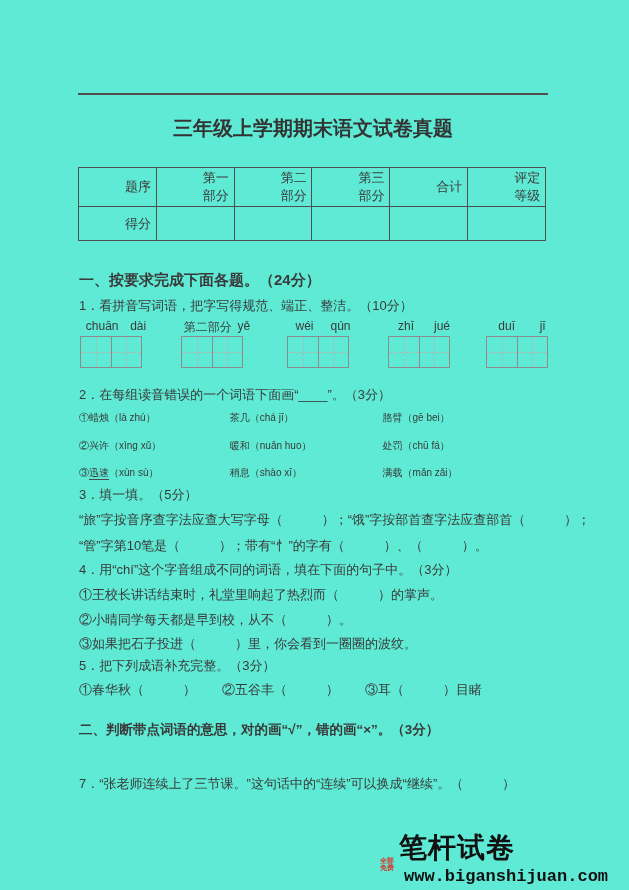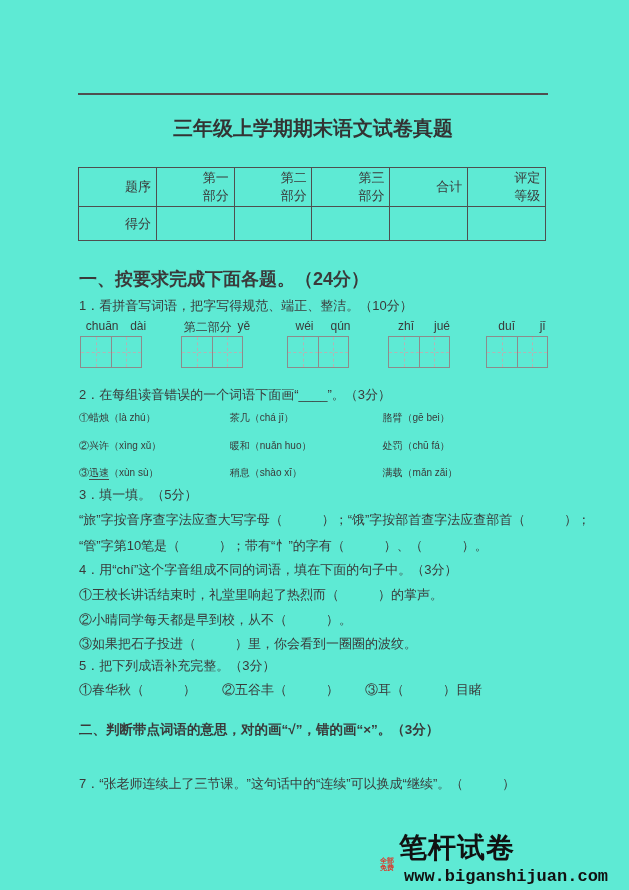--- a/index.html
+++ b/index.html
@@ -70,7 +70,7 @@
     </table>
 
 
-  <div class="line b" style="top:271px;font-size:18px;">一、按要求完成下面各题。（24分）</div>
+  <div class="line b" style="top:271px;font-size:15px;">一、按要求完成下面各题。（24分）</div>
 
   <div class="line" style="top:297px;">1．看拼音写词语，把字写得规范、端正、整洁。（10分）</div>
 

